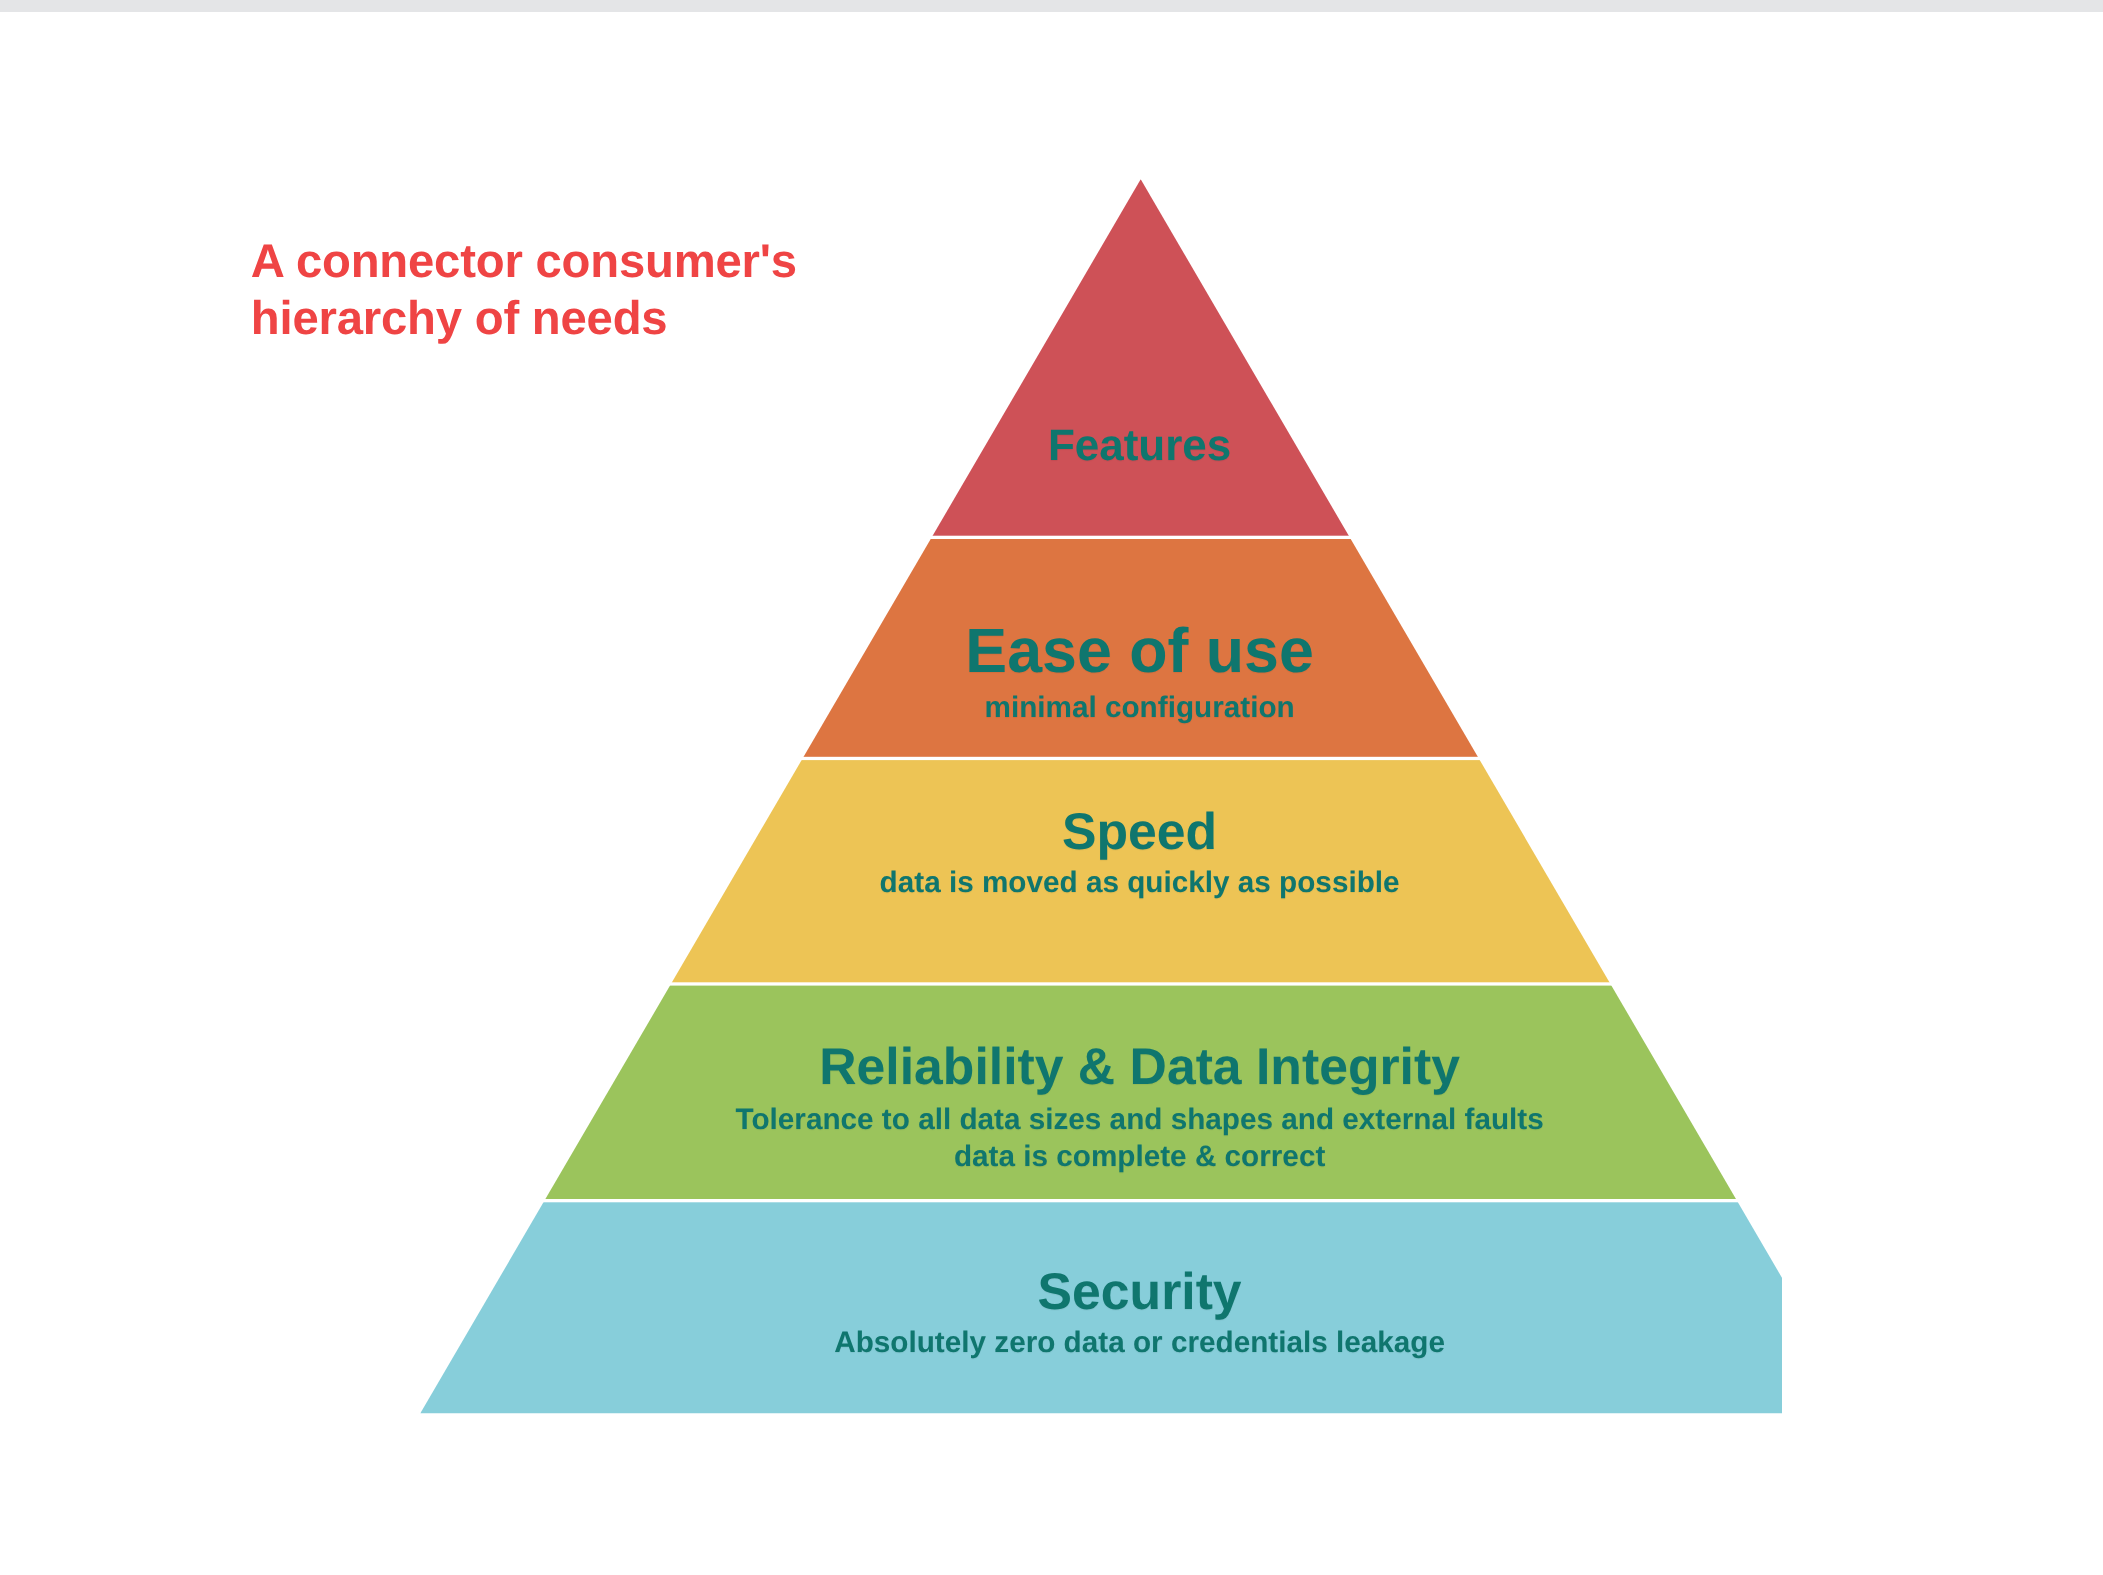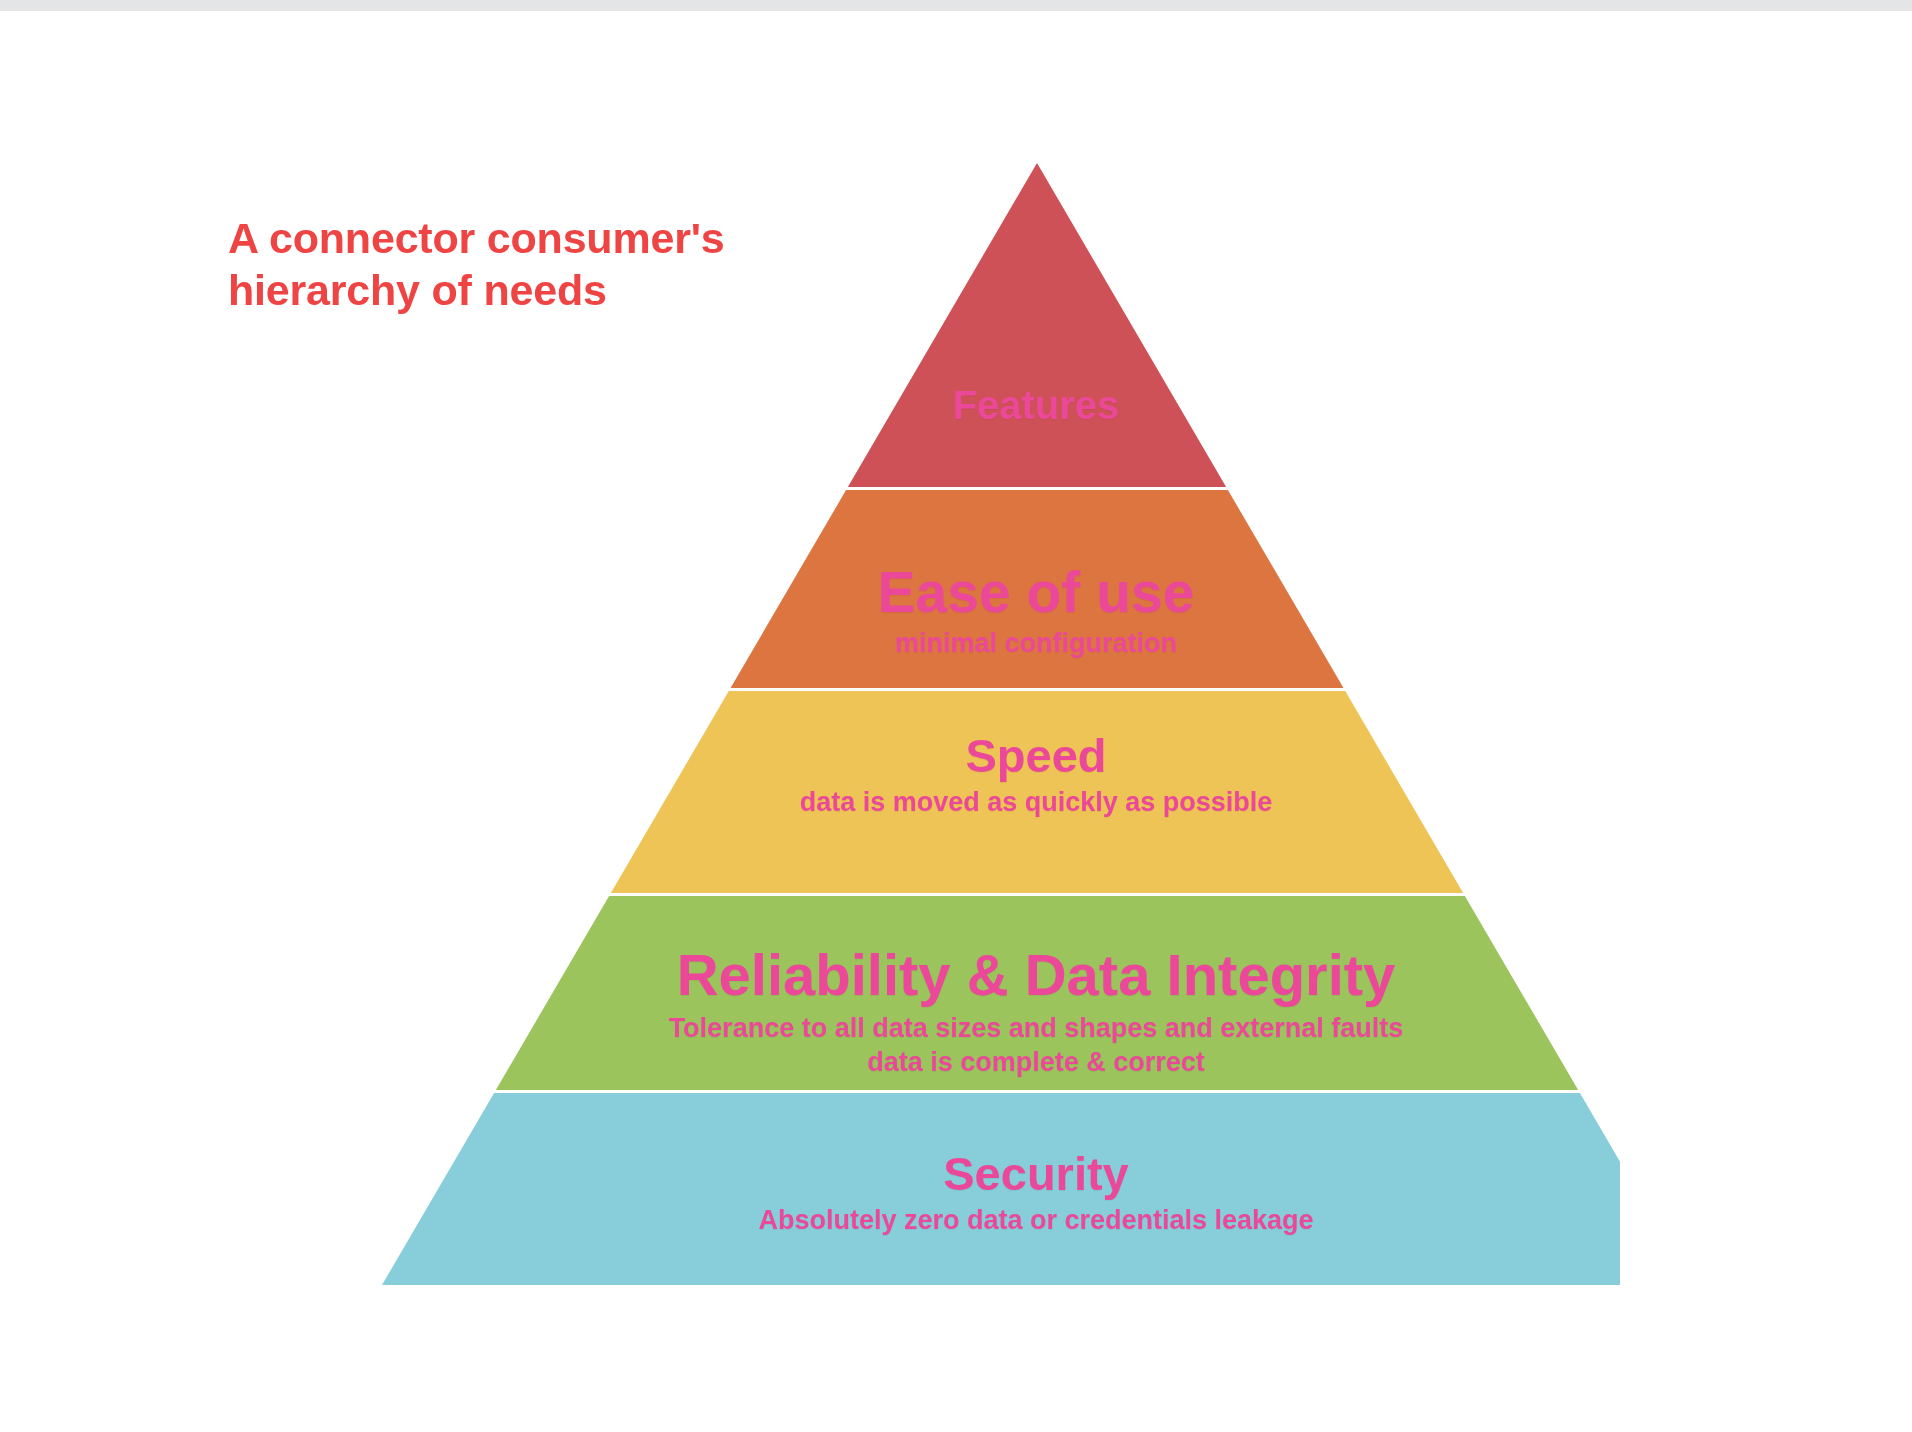--- a/index.html
+++ b/index.html
@@ -53,7 +53,7 @@
   .tier-label {
     position: absolute;
     text-align: center;
-    color: #ec4899;
+    color: #0f766e;
     font-weight: bold;
     line-height: 1.02;
     text-shadow: 0 1px 1px rgba(0,0,0,0.06);

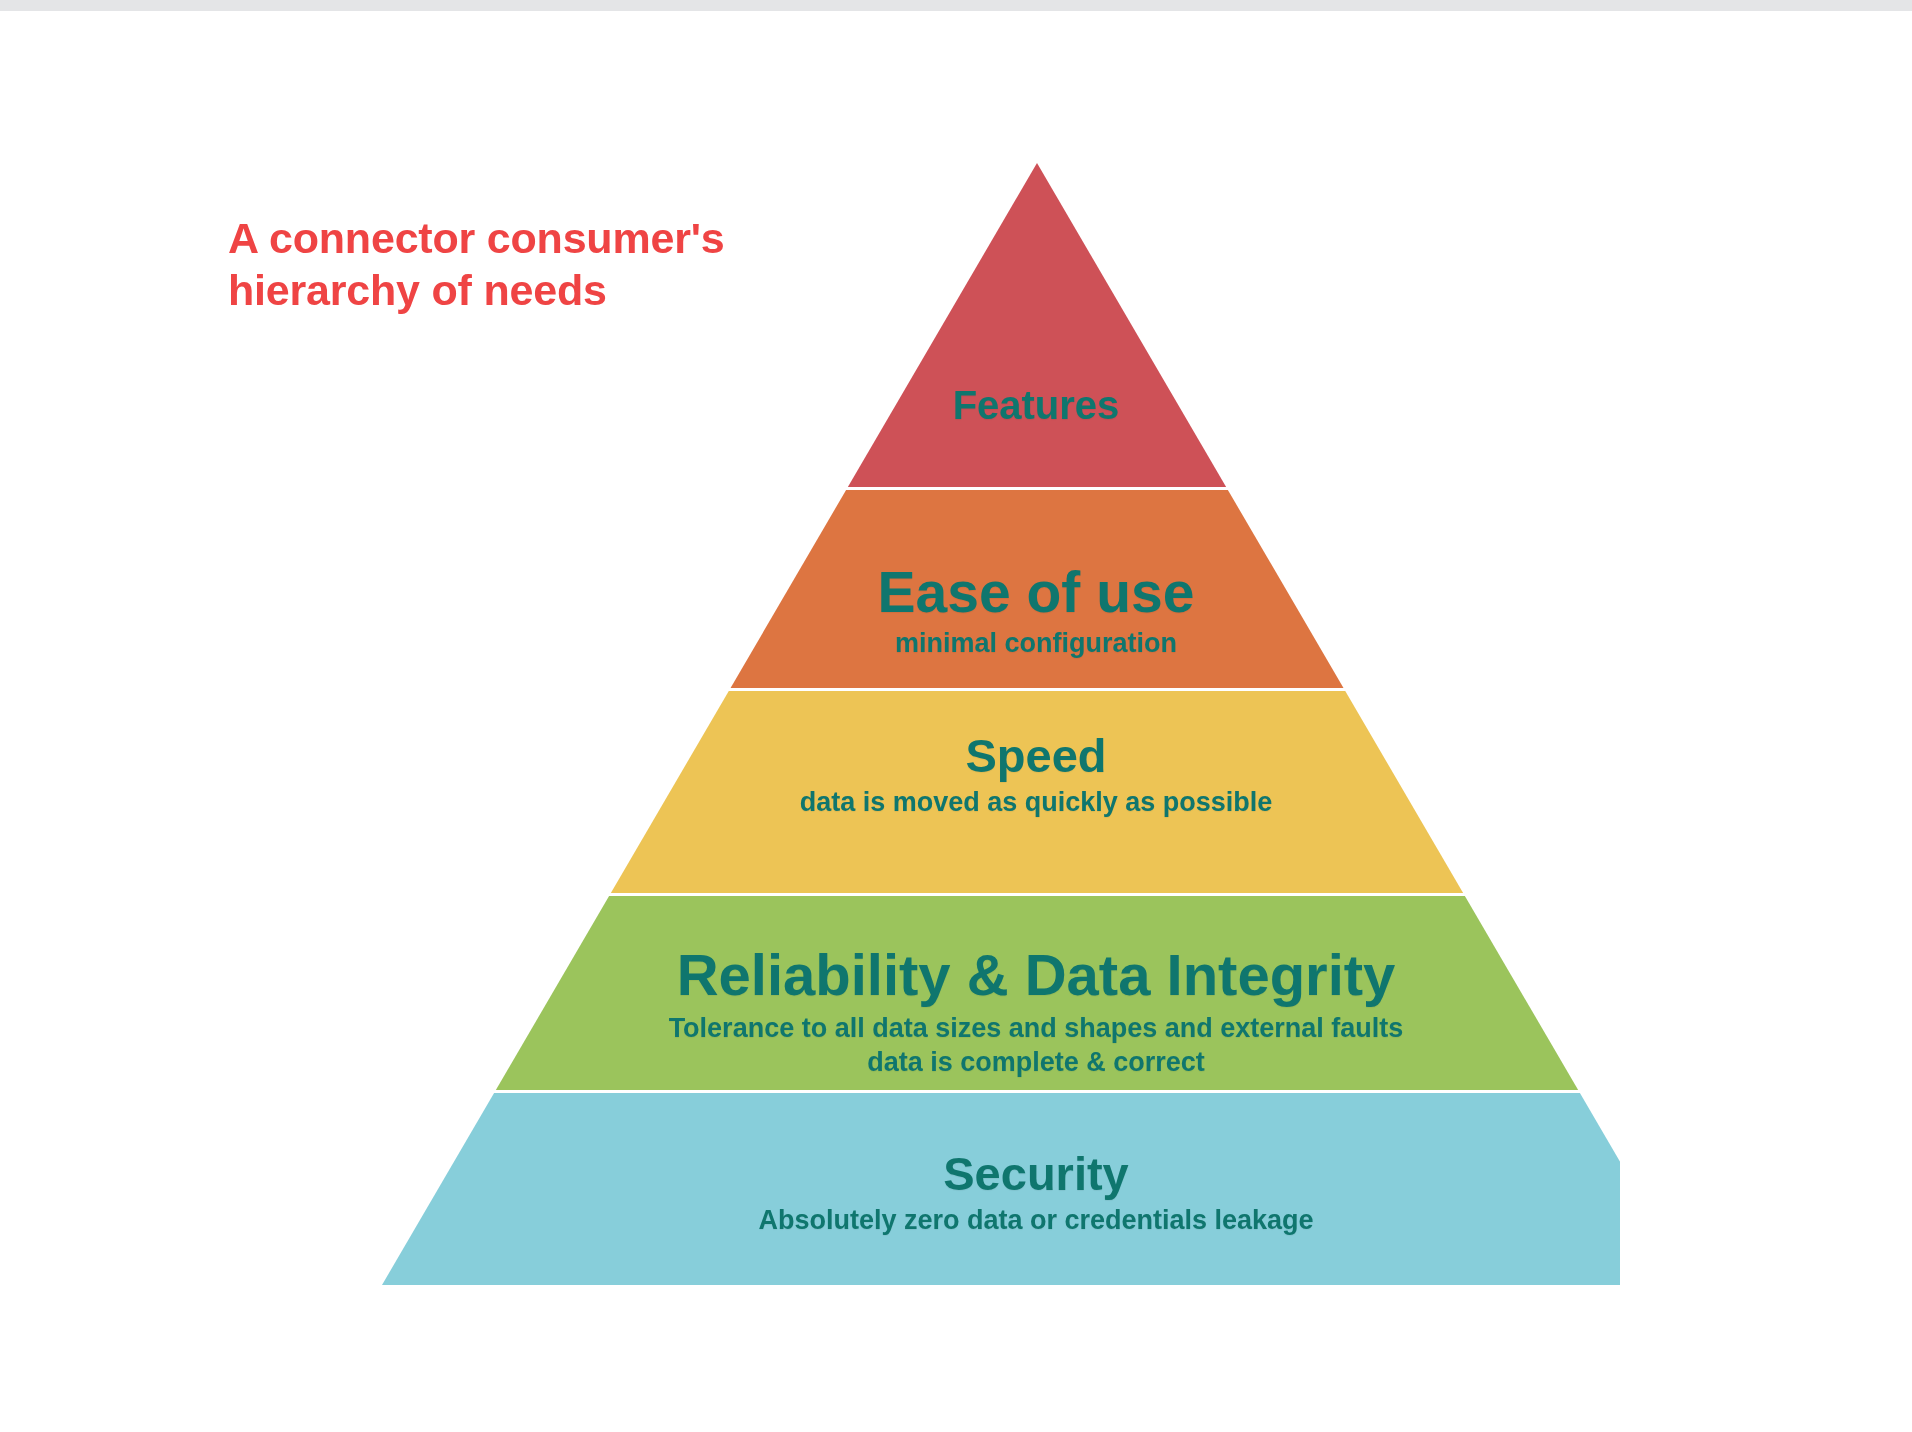--- a/index.html
+++ b/index.html
@@ -89,7 +89,7 @@
   #label-reliability {
     left: 446px; top: 945px; width: 1180px;
   }
-  #label-reliability .tier-title { font-size: 58px; }
+  #label-reliability .tier-title { font-size: 47px; }
   #label-reliability .tier-sub { font-size: 27px; margin-top: 8px; line-height: 1.25; }
 
   #label-security {

